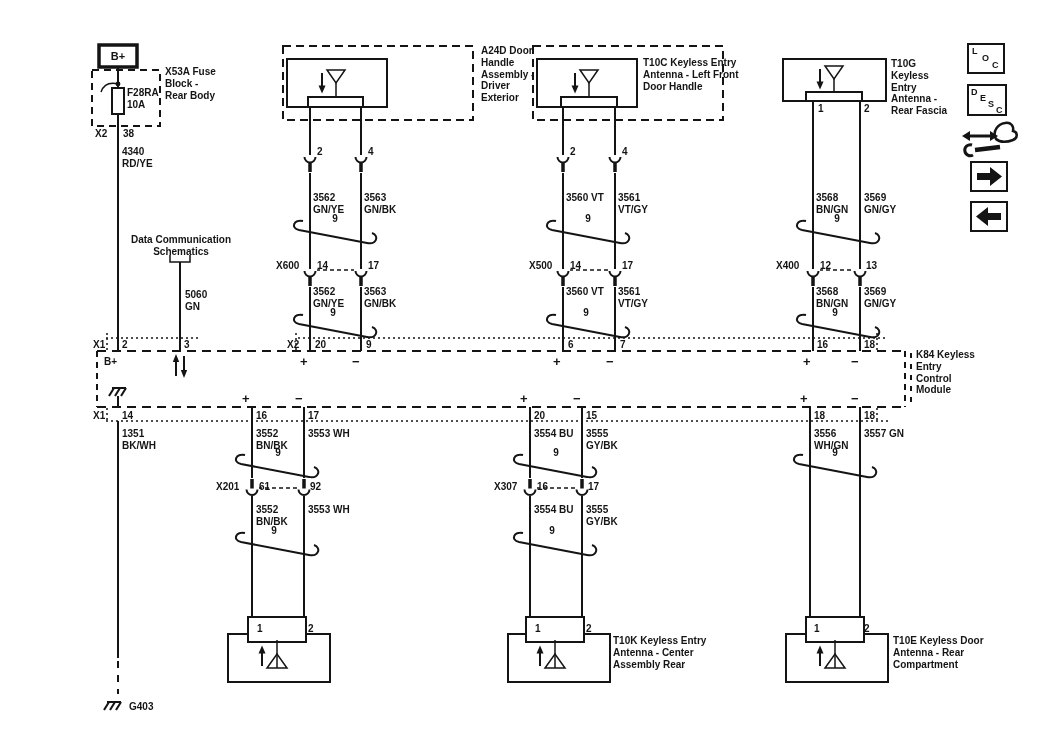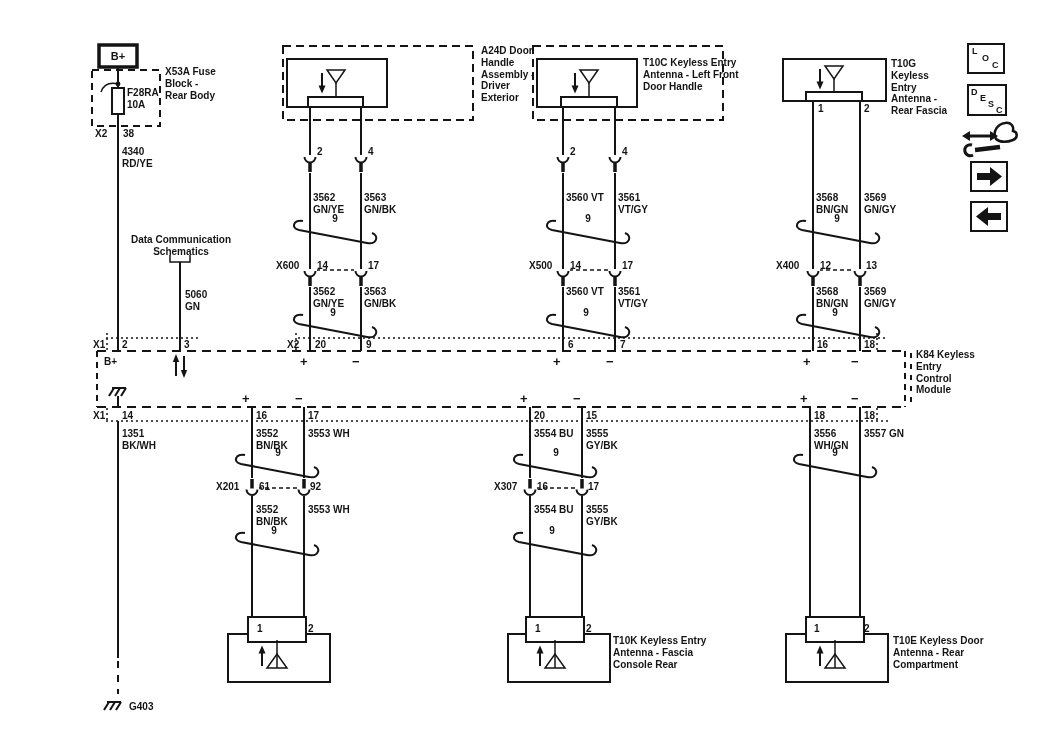--- a/index.html
+++ b/index.html
@@ -281,7 +281,7 @@
   <div class="lb ctr" style="left:545px;top:525px;width:14px">9</div>
   <div class="lb" style="left:535px;top:623px;width:14px">1</div>
   <div class="lb" style="left:586px;top:623px;width:14px">2</div>
-  <div class="lb" style="left:613px;top:635px;width:106px">T10K Keyless Entry Antenna - Fascia Console Rear</div>
+  <div class="lb" style="left:613px;top:635px;width:106px">T10K Keyless Entry Antenna - Center Assembly Rear</div>
 
   <div class="lb" style="left:814px;top:428px;width:48px">3556 WH/GN</div>
   <div class="lb" style="left:864px;top:428px;width:42px">3557 GN</div>

